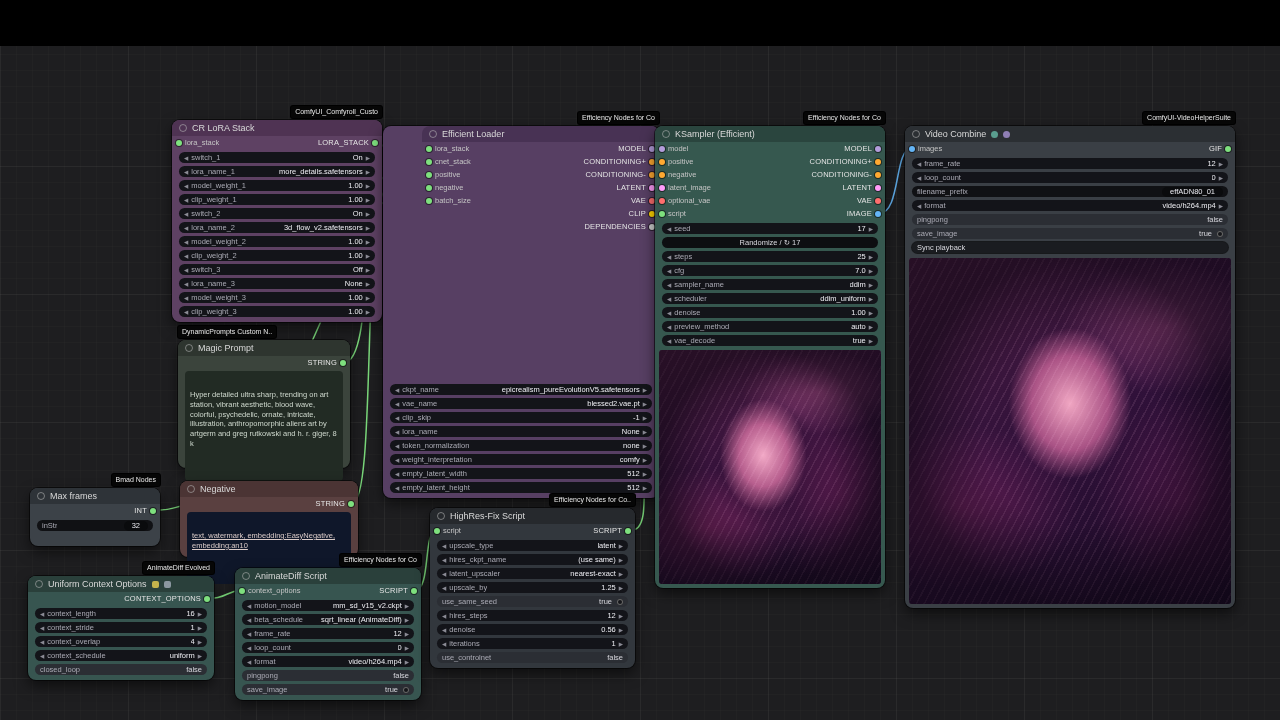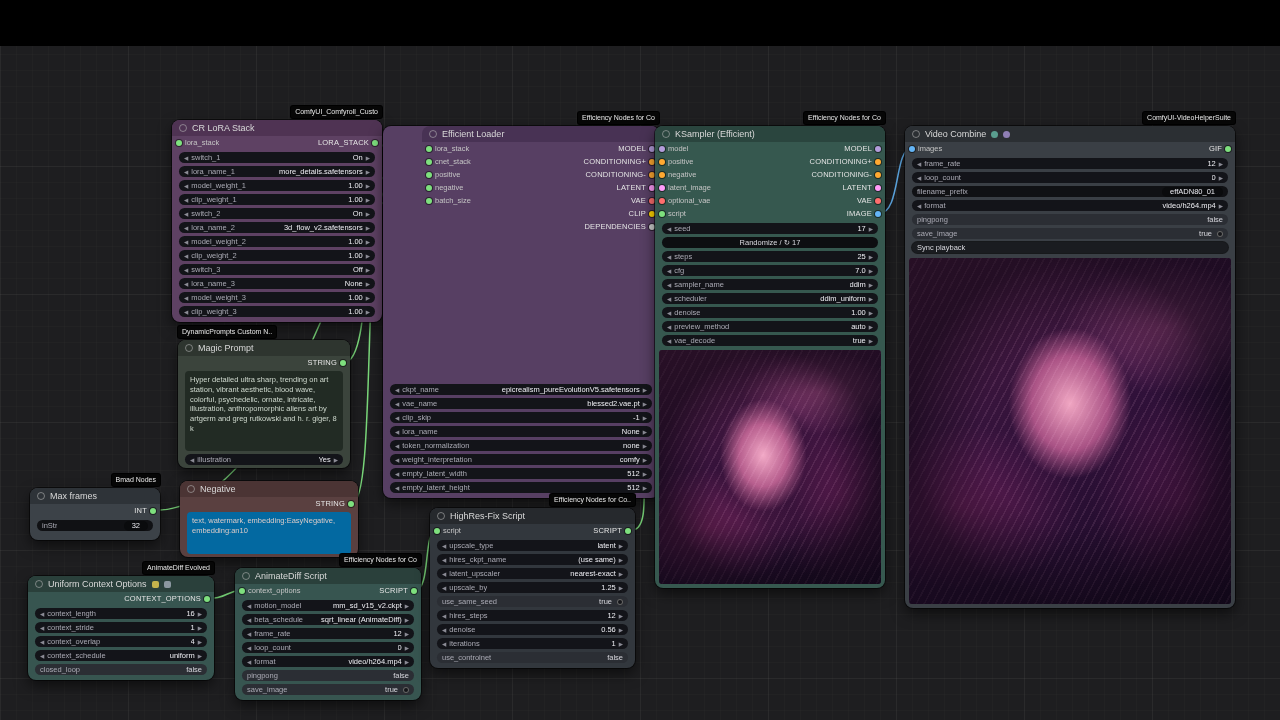--- a/index.html
+++ b/index.html
@@ -60,7 +60,7 @@
   .w-action{justify-content:center;background:#0d0e11;}
   .w-action .bval{color:#d9d9df;}
 
-  .ntext{margin:2px 7px;border-radius:4px;padding:4px 5px;font-size:7.5px;line-height:1.3;overflow:hidden;}
+  .ntext{margin:2px 7px;border-radius:4px;padding:19px 5px;font-size:7.5px;line-height:1.3;overflow:hidden;}
   .ta-green{background:#222b24;color:#ced8cd;height:72px;}
   .ta-red{background:#0369a1;color:#dacbc8;height:34px;}
 

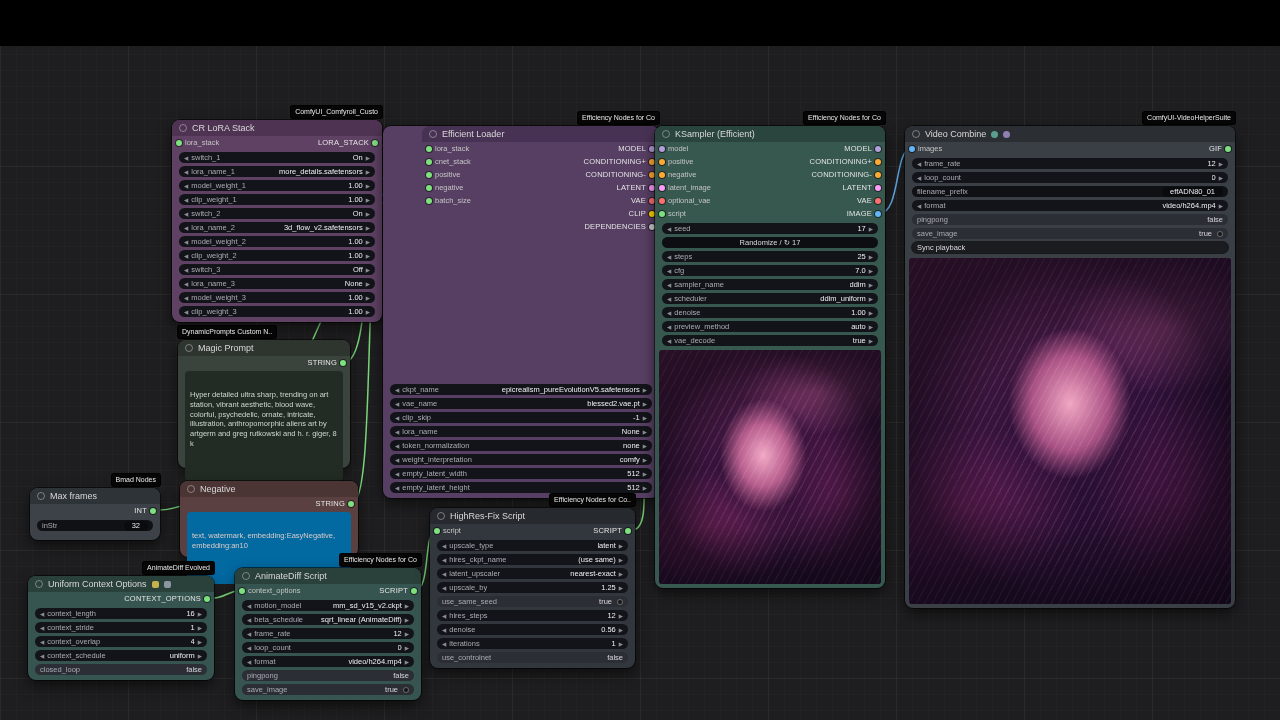--- a/index.html
+++ b/index.html
@@ -351,7 +351,7 @@
       </div>
   </div>
 
-  <div class="node" id="n-maxframes" style="left:30px;top:450px;width:130px;height:52px;--hd:#2e3338;--bd:#3c4248;">
+  <div class="node" id="n-maxframes" style="left:30px;top:450px;width:130px;height:58px;--hd:#2e3338;--bd:#3c4248;">
     <div class="badge">Bmad Nodes</div>
     <div class="nhead">
       <span class="cdot"></span>

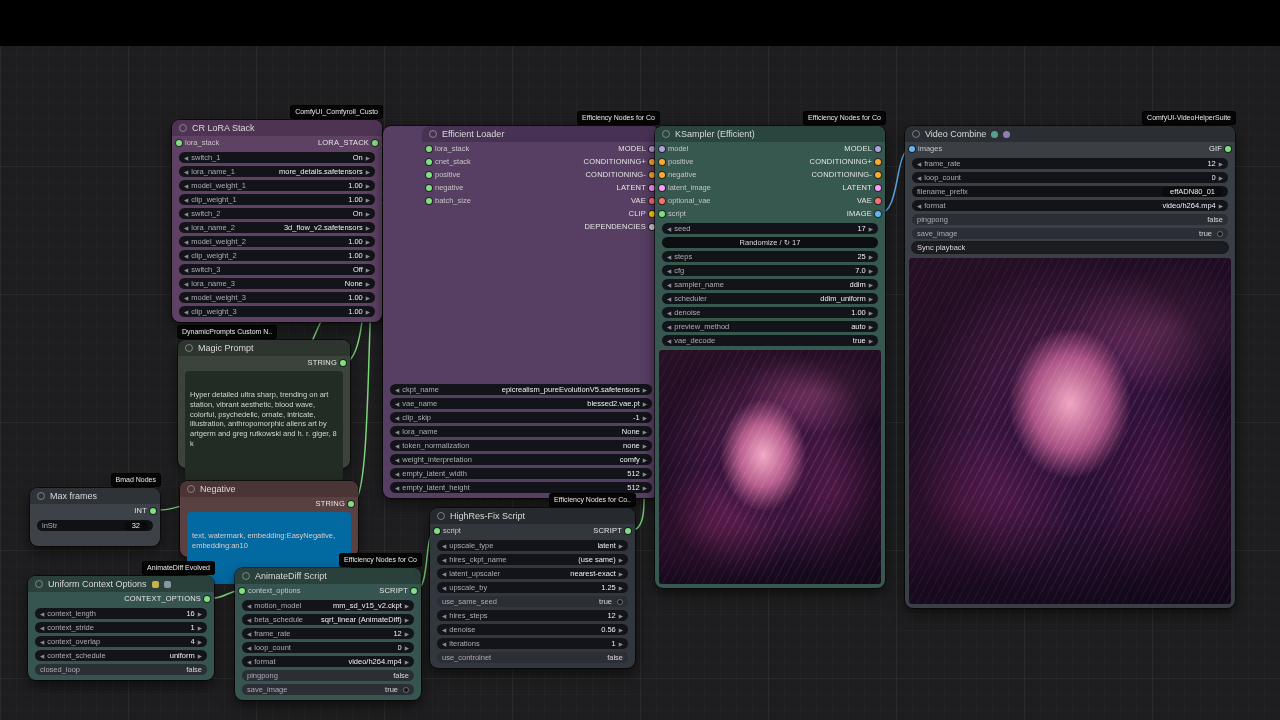--- a/index.html
+++ b/index.html
@@ -62,7 +62,7 @@
 
   .ntext{margin:2px 7px;border-radius:4px;padding:19px 5px;font-size:7.5px;line-height:1.3;overflow:hidden;}
   .ta-green{background:#222b24;color:#ced8cd;height:72px;}
-  .ta-red{background:#0369a1;color:#dacbc8;height:34px;}
+  .ta-red{background:#0f172a;color:#dacbc8;height:34px;text-decoration:underline;}
 
   .preview{position:absolute;left:4px;right:4px;bottom:4px;border-radius:3px;overflow:hidden;}
   #n-ks .preview{top:224px;}

